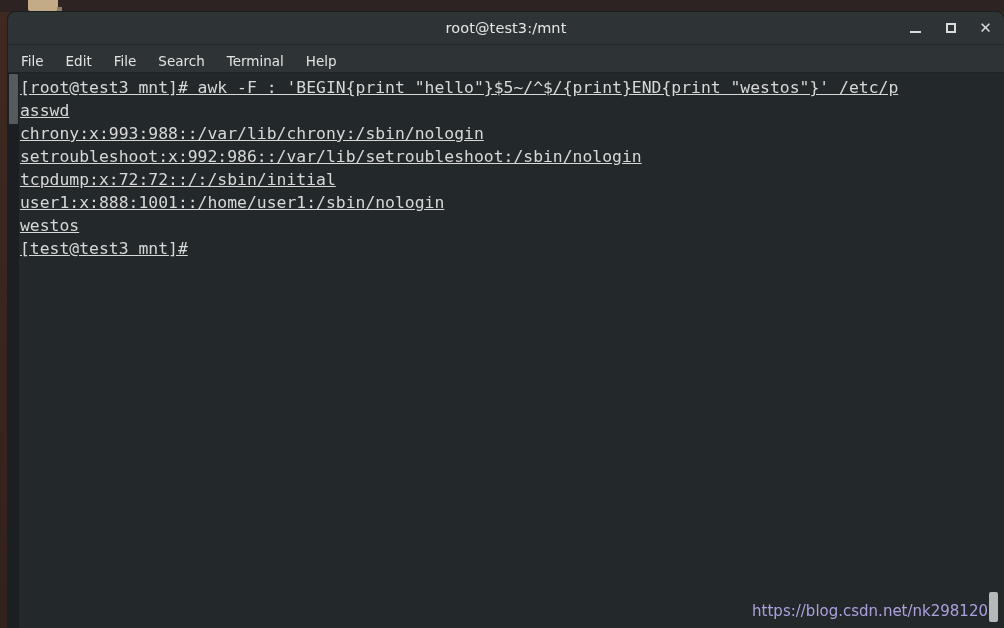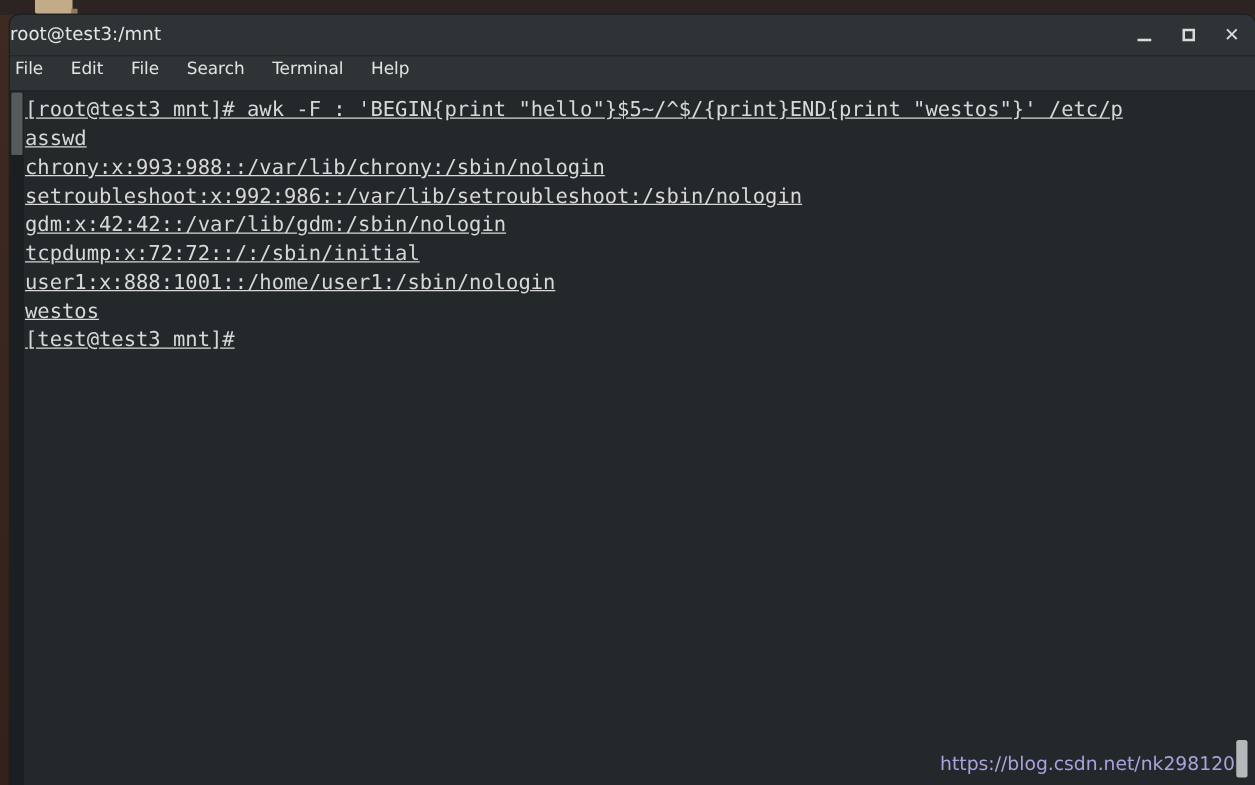--- a/index.html
+++ b/index.html
@@ -72,6 +72,7 @@
     position: relative;
     display: flex;
     align-items: center;
+    justify-content: center;
     border-radius: 7px 7px 0 0;
   }
   #window-title {

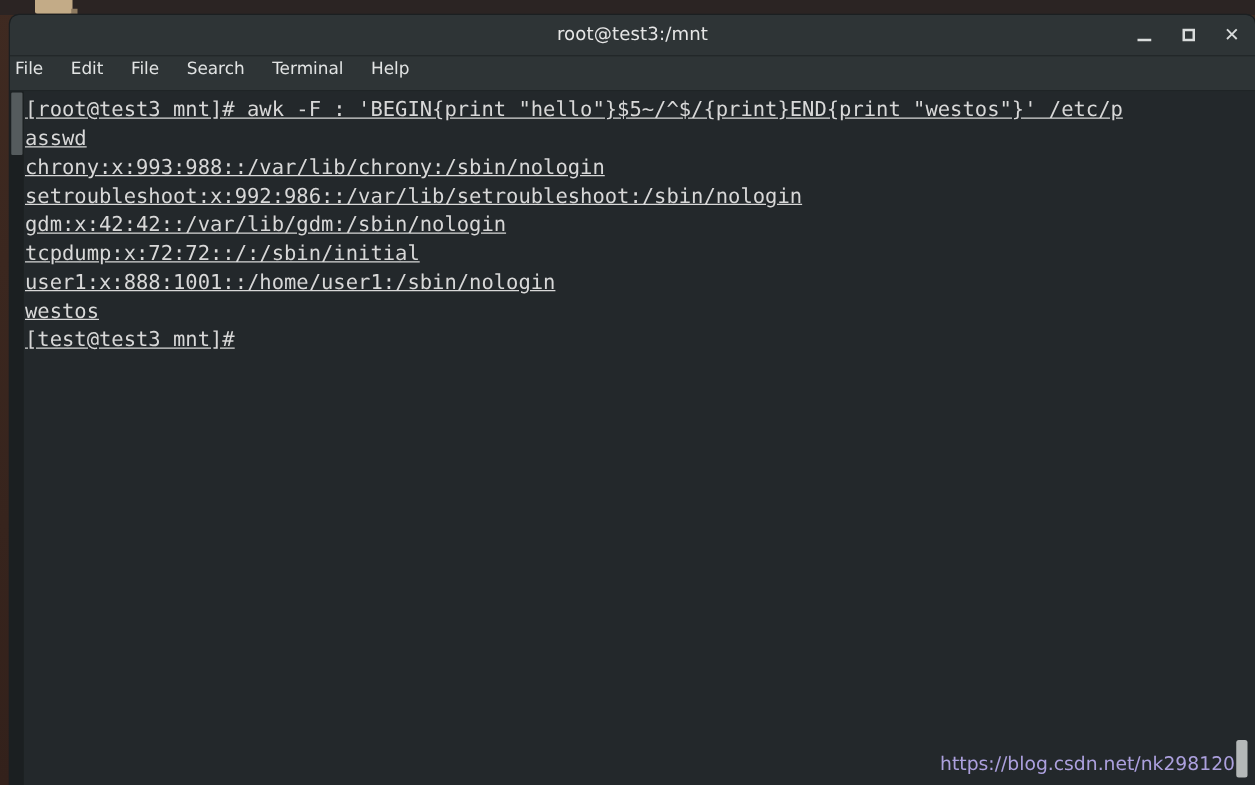--- a/index.html
+++ b/index.html
@@ -129,8 +129,8 @@
     background: #2e3436;
     border-bottom: 1px solid #1f2426;
     display: flex;
-    align-items: flex-start;
-    padding-left: 4px;
+    align-items: flex-end;
+    padding-left: 13px;
     gap: 0px;
   }
   .menu-item {

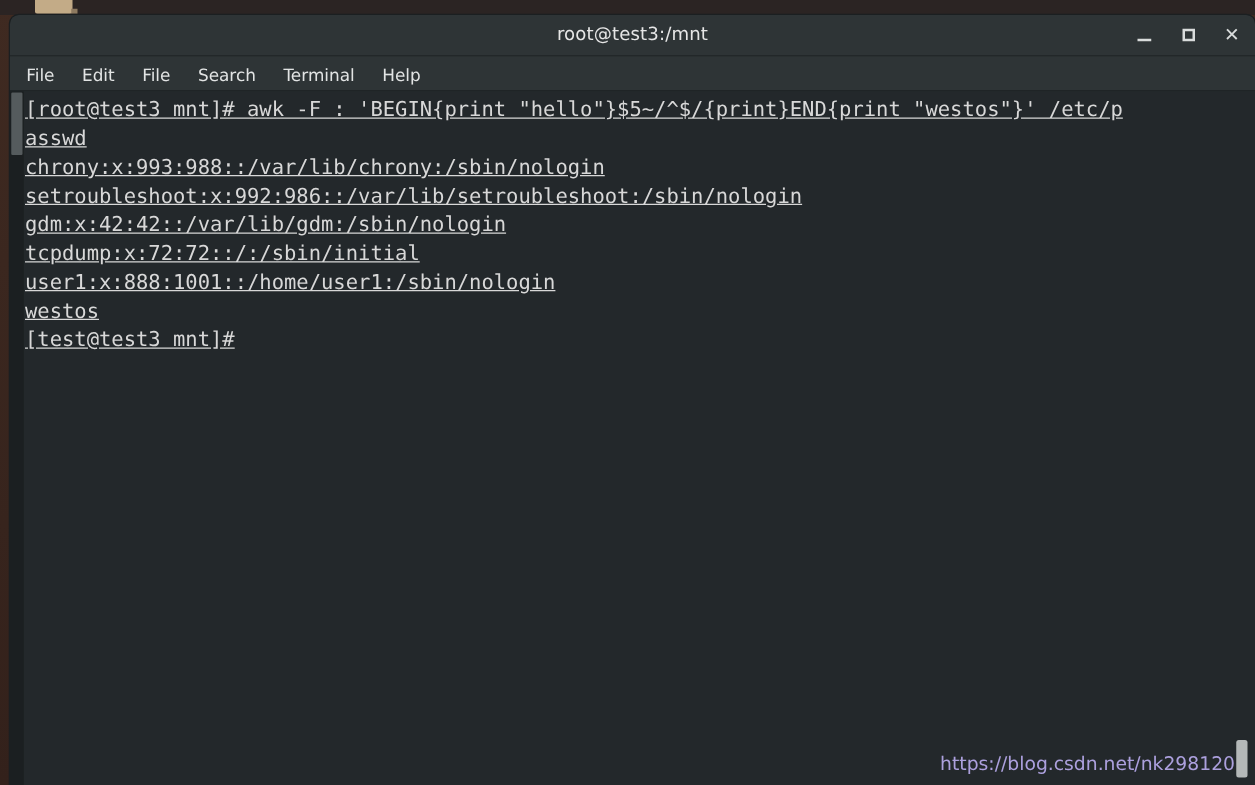--- a/index.html
+++ b/index.html
@@ -252,7 +252,6 @@
       <div class="term-line">asswd</div>
       <div class="term-line">chrony:x:993:988::/var/lib/chrony:/sbin/nologin</div>
       <div class="term-line">setroubleshoot:x:992:986::/var/lib/setroubleshoot:/sbin/nologin</div>
-      <div class="term-line">gdm:x:42:42::/var/lib/gdm:/sbin/nologin</div>
       <div class="term-line">tcpdump:x:72:72::/:/sbin/initial</div>
       <div class="term-line">user1:x:888:1001::/home/user1:/sbin/nologin</div>
       <div class="term-line">westos</div>

